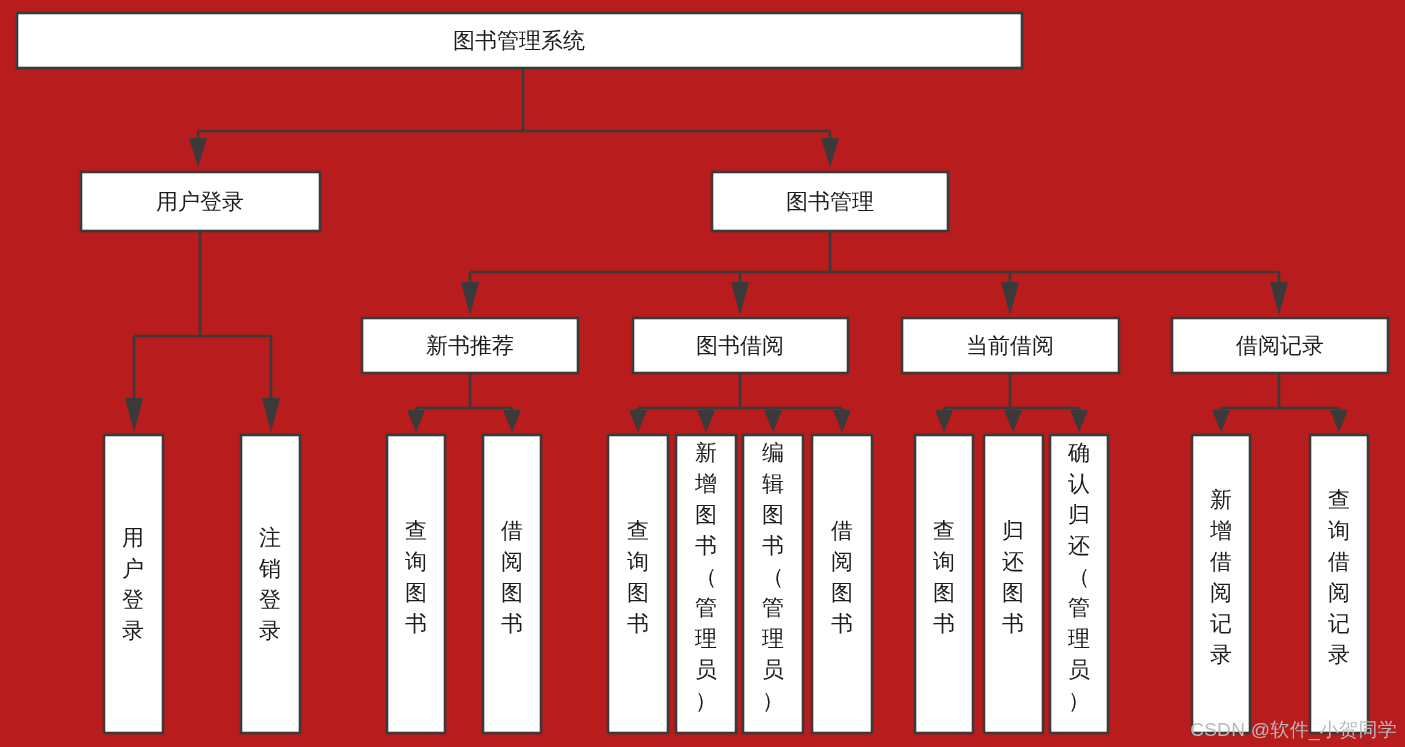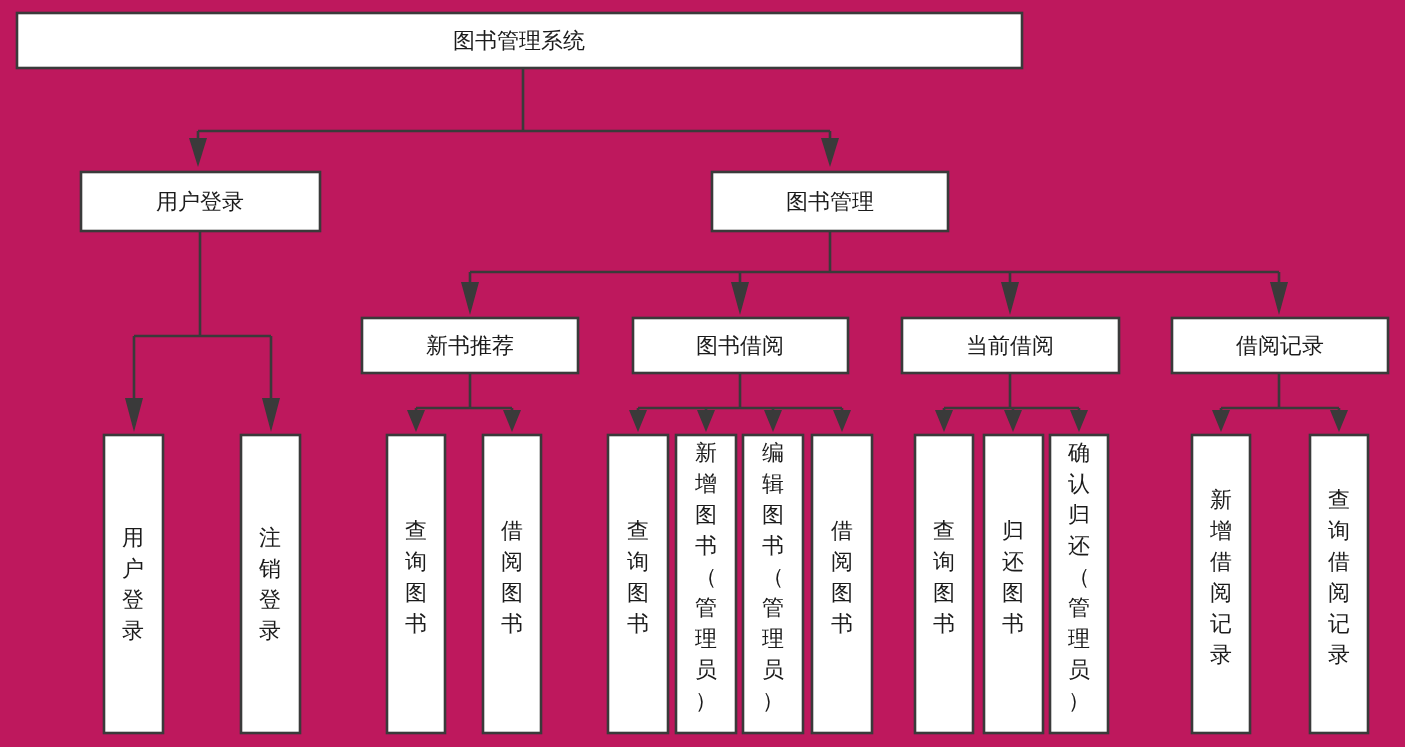--- a/index.html
+++ b/index.html
@@ -15,7 +15,7 @@
     position: relative;
     width: 1405px;
     height: 747px;
-    background: #be185d;
+    background: #b91c1c;
     overflow: hidden;
   }
   svg#tree-svg {

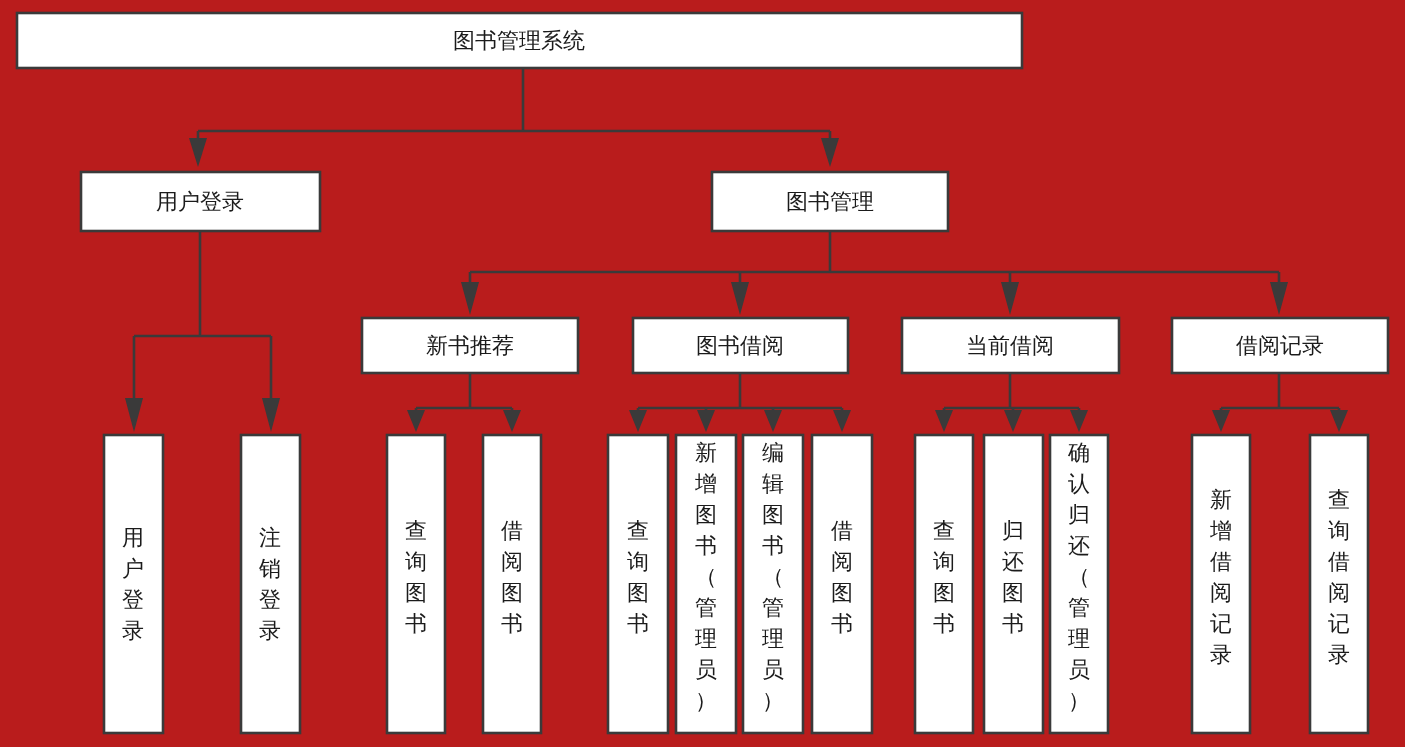--- a/index.html
+++ b/index.html
@@ -249,6 +249,7 @@
 
   </svg>
 
+  <div class="watermark-text">CSDN @软件_小贺同学</div>
 
 </div>
 

